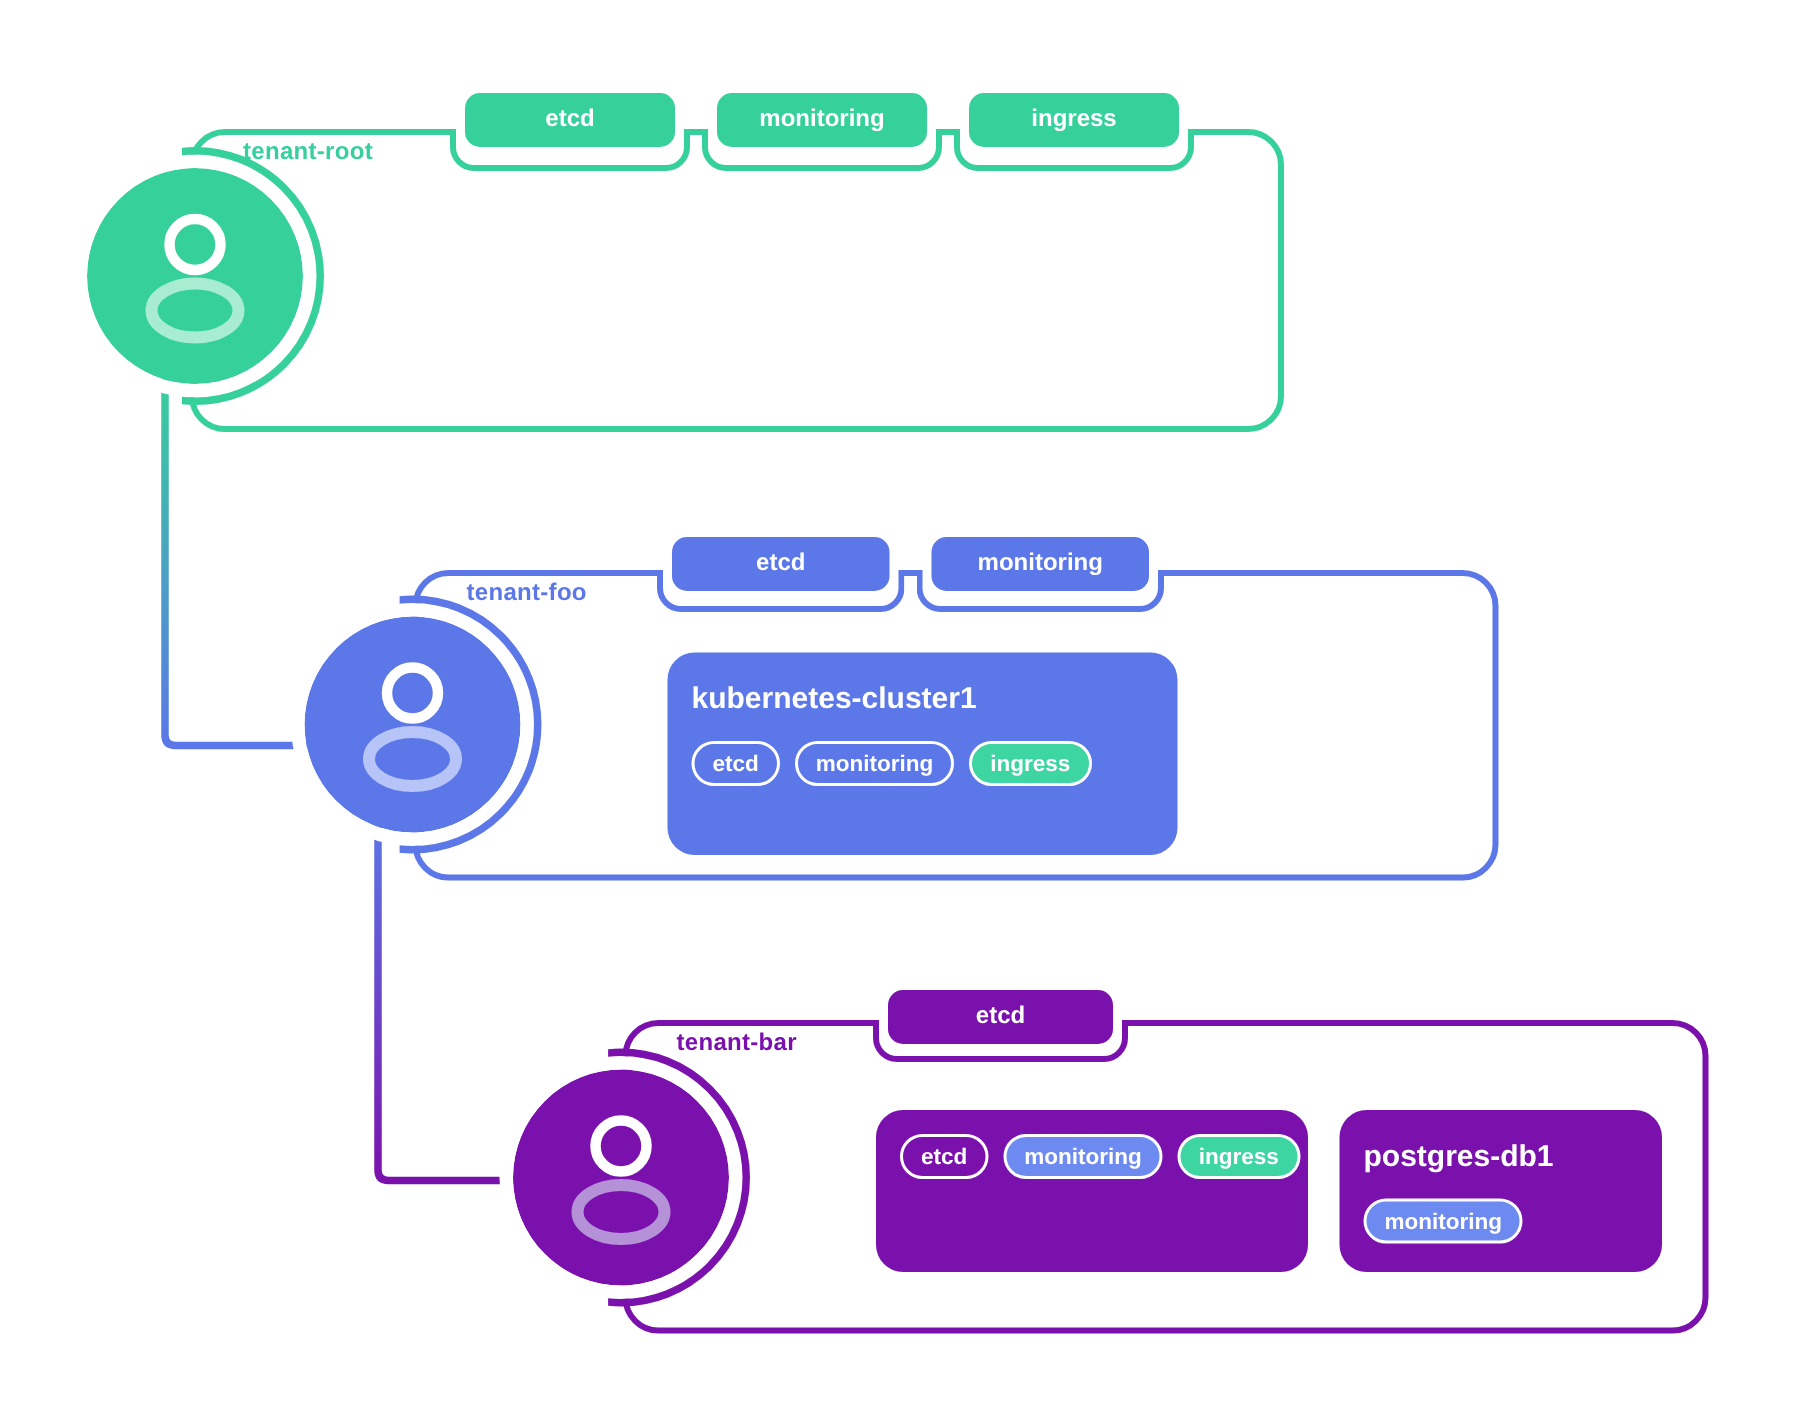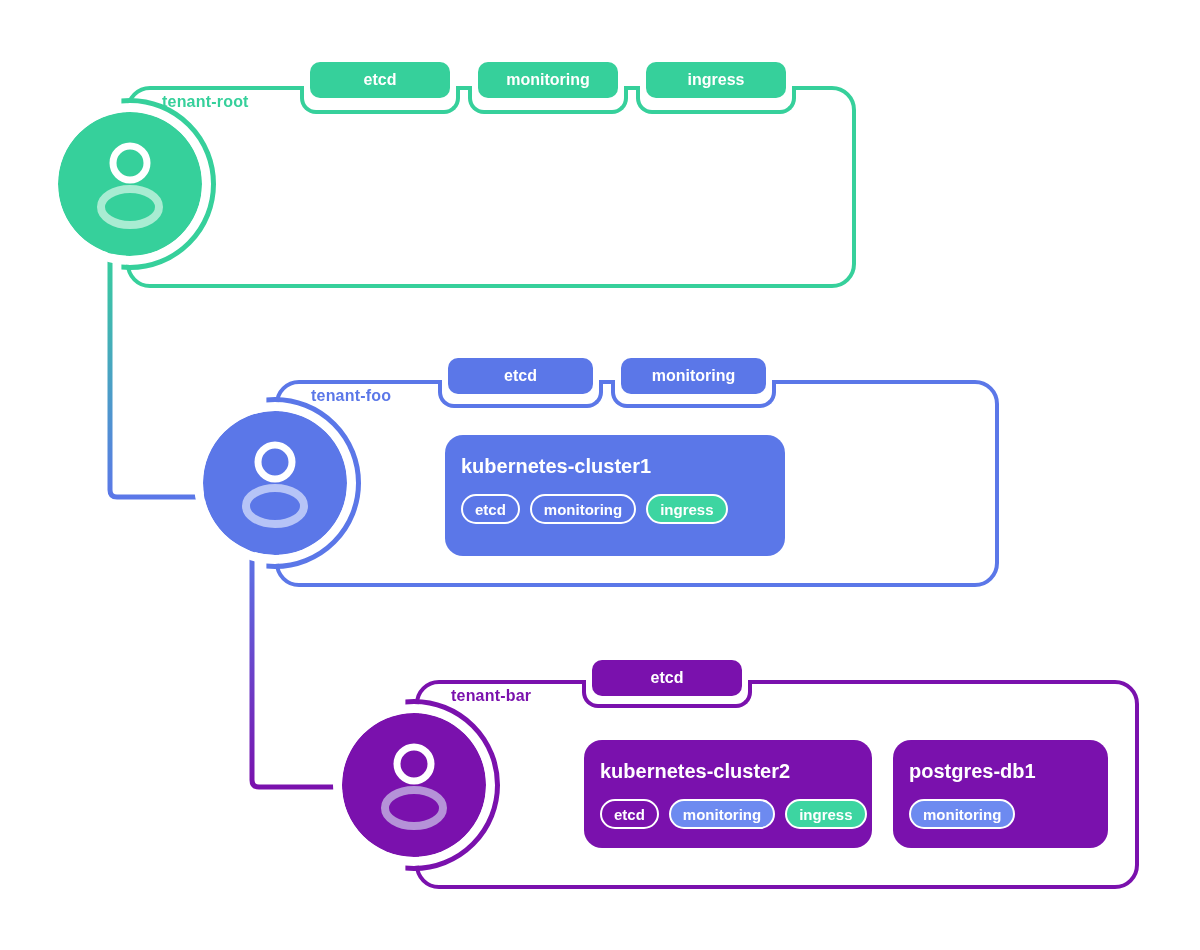--- a/index.html
+++ b/index.html
@@ -137,7 +137,7 @@
       <div class="tab-badge">monitoring</div>
     </div>
   </div>
-  <div class="card" style="left:166px;top:51px;width:340px;height:121px">
+  <div class="card" style="left:166px;top:51px;width:340px;height:135px">
     <div class="card-title">kubernetes-cluster1</div>
     <div class="pills">
       <span class="pill outline">etcd</span>

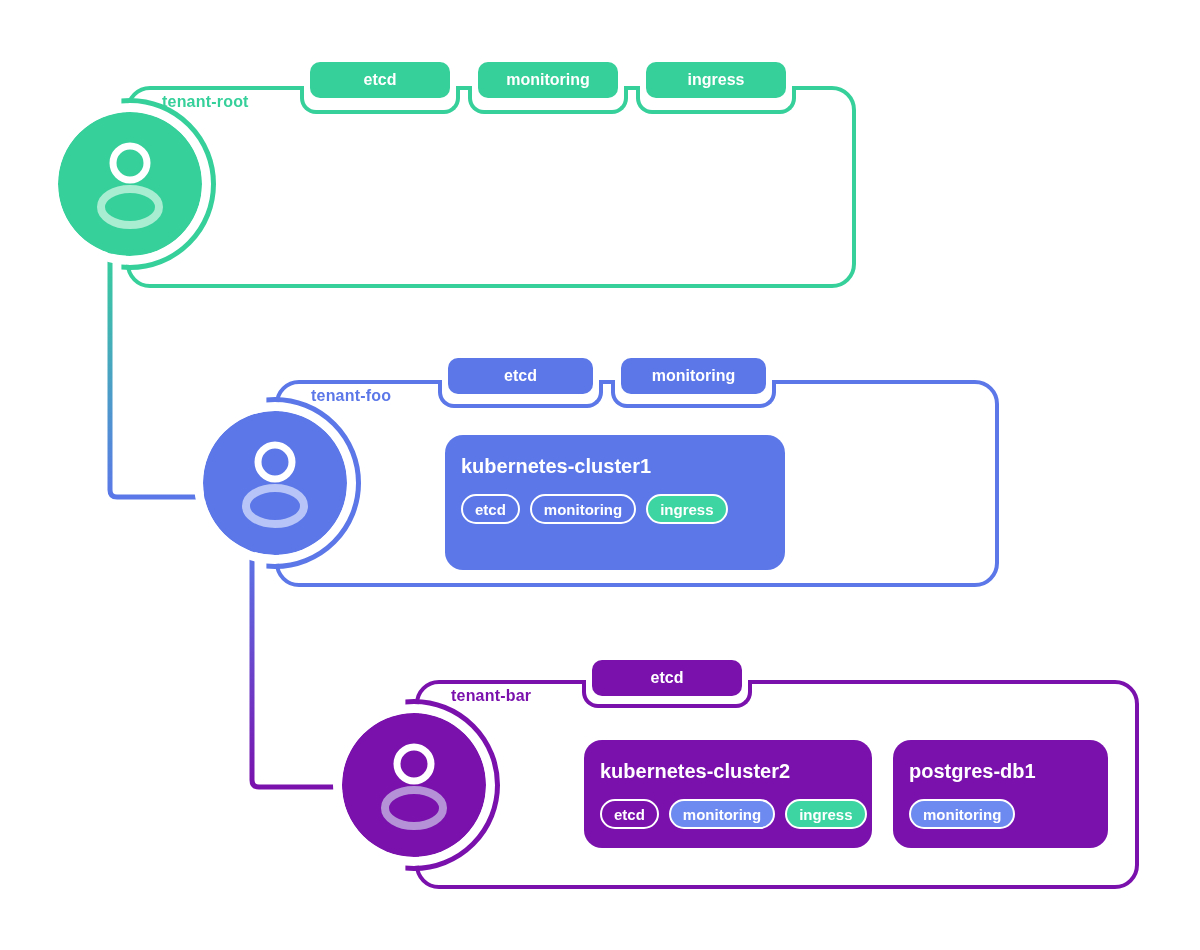--- a/index.html
+++ b/index.html
@@ -161,7 +161,6 @@
     </div>
   </div>
   <div class="card" style="left:165px;top:56px;width:288px;height:108px">
-    <div class="card-title">kubernetes-cluster2</div>
     <div class="pills">
       <span class="pill outline">etcd</span>
       <span class="pill blue">monitoring</span>

